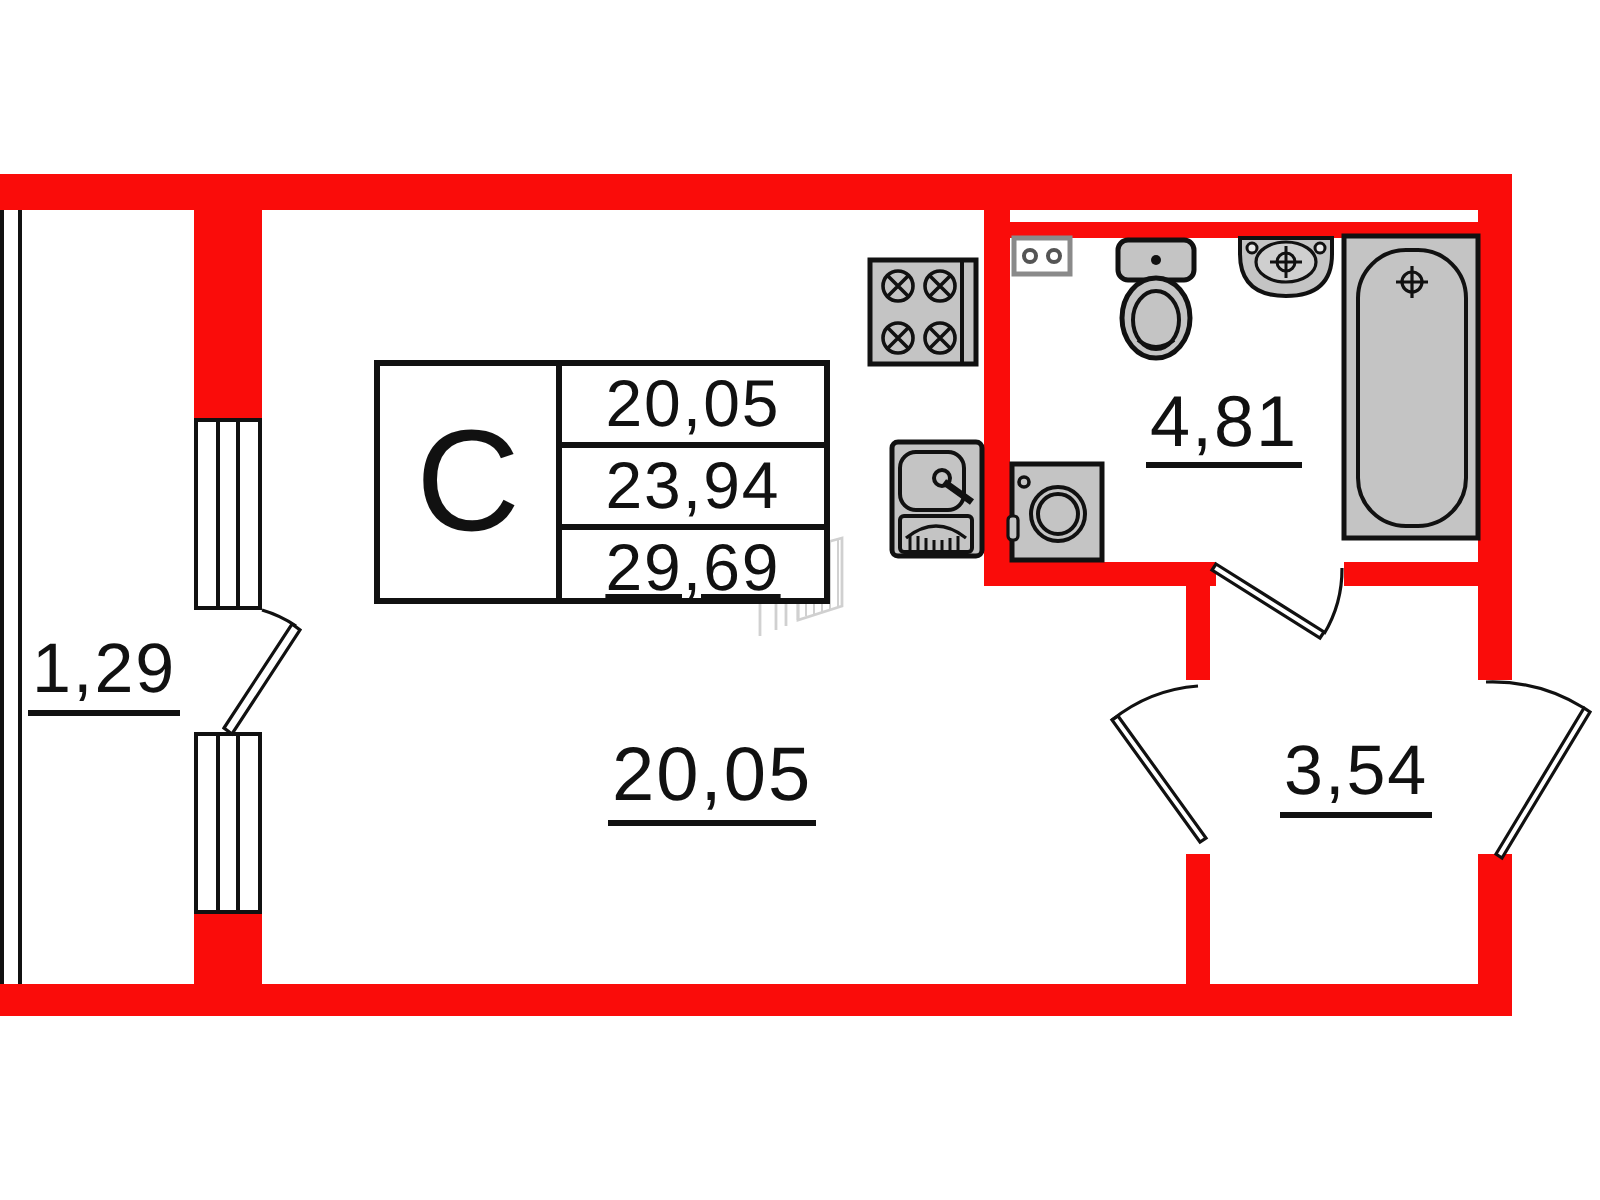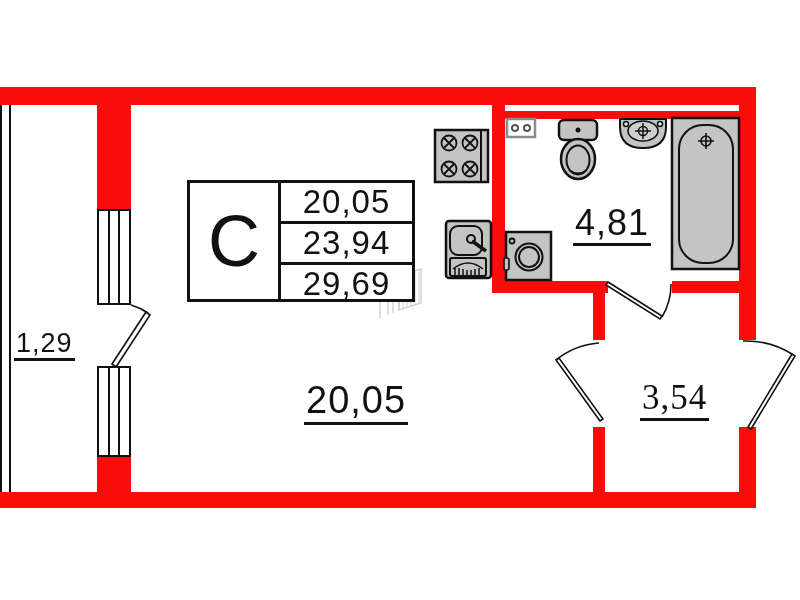--- a/index.html
+++ b/index.html
@@ -30,7 +30,7 @@
   .val-row:last-child{border-bottom:none;}
   .area-label{
     position:absolute;font-size:36px;line-height:1.05;letter-spacing:1px;
-    border-bottom:3px solid var(--ink,#111);padding:0 2px 1px 2px;margin-top:12px;
+    border-bottom:3px solid var(--ink,#111);padding:0 2px 1px 2px;
   }
   .lbl-balcony{left:14px;top:317px;font-size:27px;}
   .lbl-living{left:304px;top:369px;font-size:38px;}

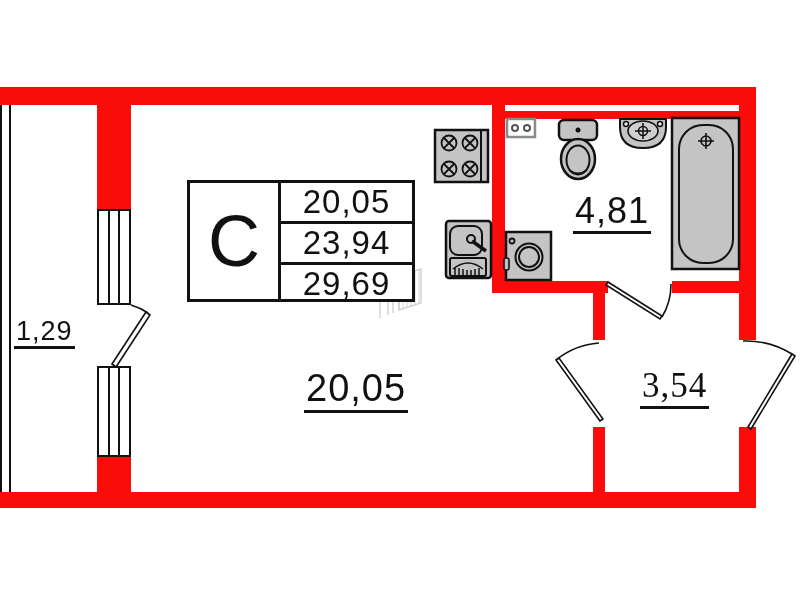--- a/index.html
+++ b/index.html
@@ -27,7 +27,7 @@
   .val-row{flex:1;border-bottom:3px solid var(--ink,#111);
     display:flex;align-items:center;justify-content:center;
     font-size:33px;letter-spacing:1px;}
-  .val-row:last-child{border-bottom:none;}
+  .val-row:last-child{border-bottom:none;text-decoration:underline;}
   .area-label{
     position:absolute;font-size:36px;line-height:1.05;letter-spacing:1px;
     border-bottom:3px solid var(--ink,#111);padding:0 2px 1px 2px;

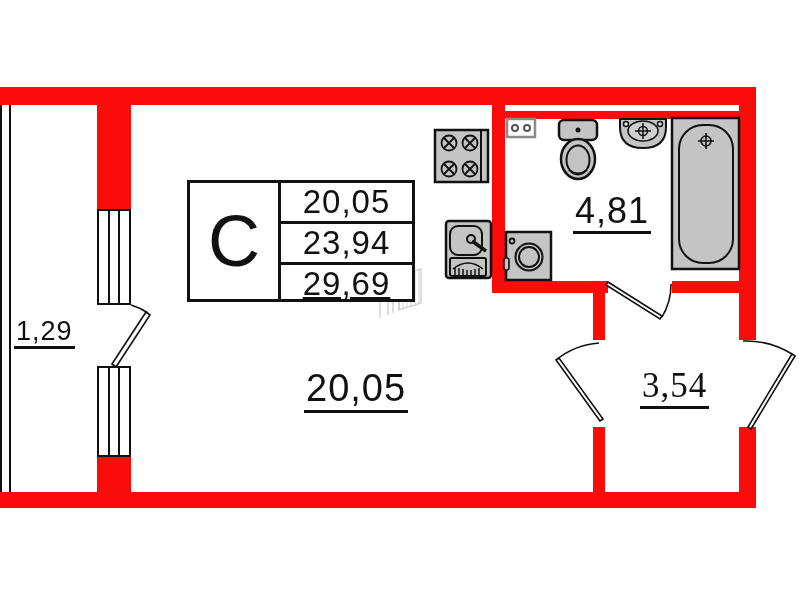--- a/index.html
+++ b/index.html
@@ -32,7 +32,7 @@
     position:absolute;font-size:36px;line-height:1.05;letter-spacing:1px;
     border-bottom:3px solid var(--ink,#111);padding:0 2px 1px 2px;
   }
-  .lbl-balcony{left:14px;top:317px;font-size:27px;}
+  .lbl-balcony{left:14px;top:317px;font-size:35px;}
   .lbl-living{left:304px;top:369px;font-size:38px;}
   .lbl-bath{left:573px;top:192px;font-size:36px;}
   .lbl-hall{left:640px;top:368px;font-size:35px;font-family:Liberation Serif, serif;}

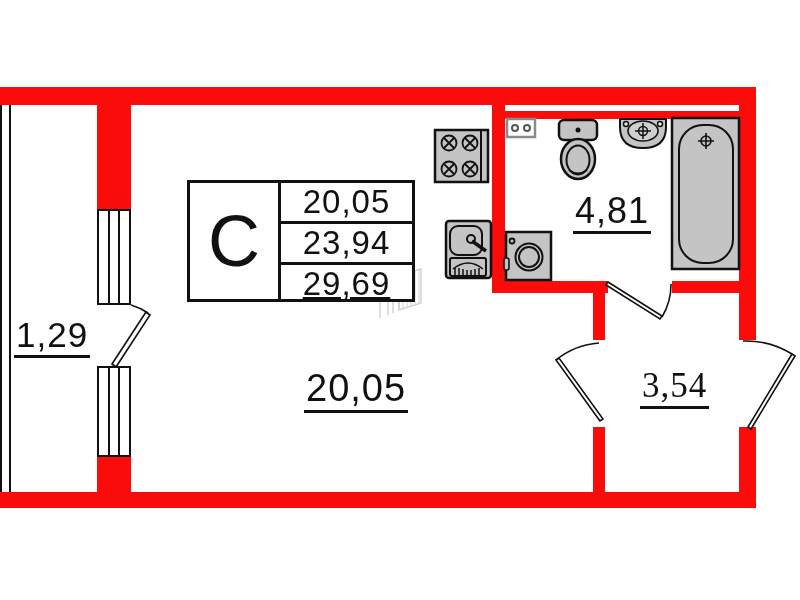--- a/index.html
+++ b/index.html
@@ -35,7 +35,7 @@
   .lbl-balcony{left:14px;top:317px;font-size:35px;}
   .lbl-living{left:304px;top:369px;font-size:38px;}
   .lbl-bath{left:573px;top:192px;font-size:36px;}
-  .lbl-hall{left:640px;top:368px;font-size:35px;font-family:Liberation Serif, serif;}
+  .lbl-hall{left:640px;top:368px;font-size:35px;}
 </style>
 </head>
 <body>

